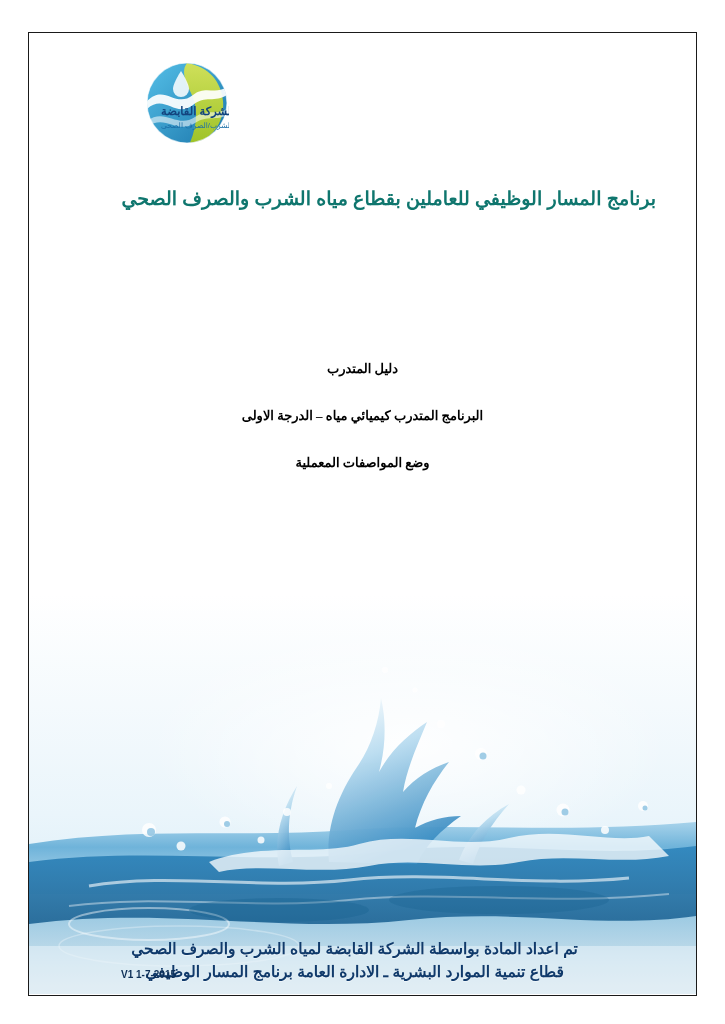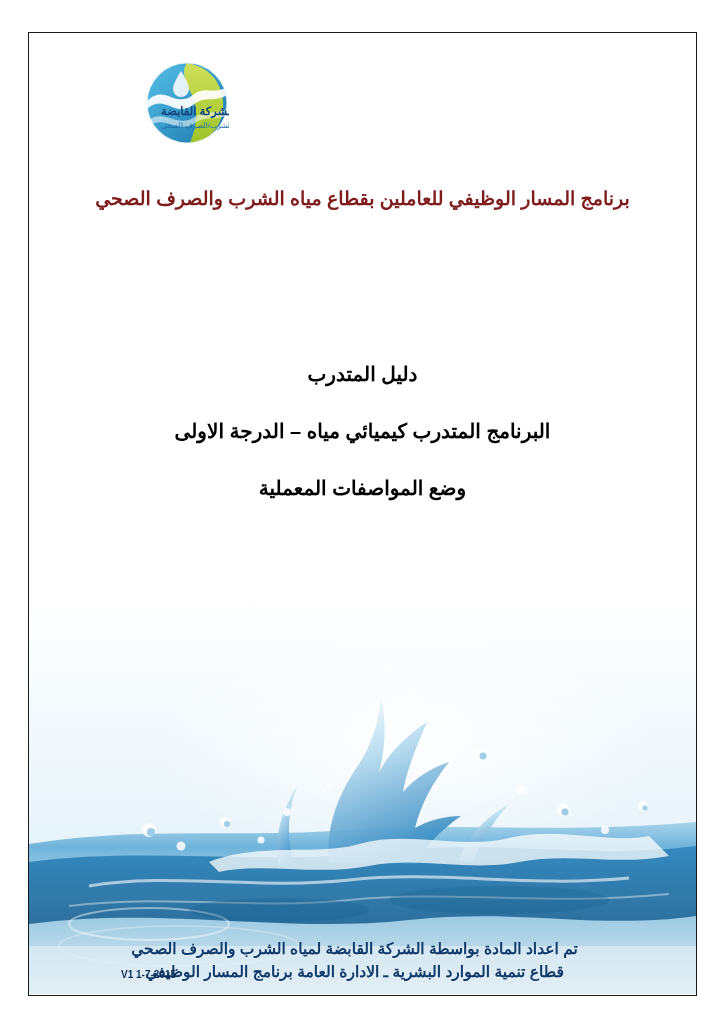--- a/index.html
+++ b/index.html
@@ -59,10 +59,9 @@
     top: 152px;
     right: 40px;
     left: 40px;
-    text-align: center;
     font-size: 19px;
     font-weight: bold;
-    color: #7f1d1d;
+    color: #0f766e;
     line-height: 1.5;
     direction: rtl;
   }

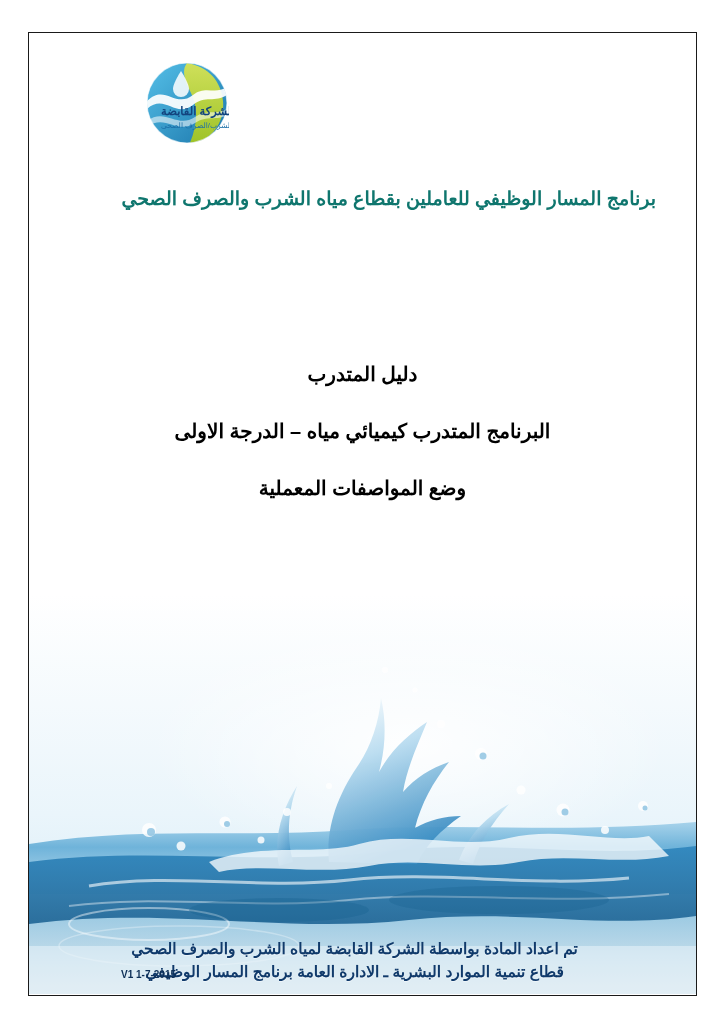--- a/index.html
+++ b/index.html
@@ -76,10 +76,11 @@
     color: #000000;
   }
   .sub-line {
-    font-size: 20px;
+    font-size: 13px;
     font-weight: bold;
     line-height: 1.45;
     margin-bottom: 28px;
+    font-family: Liberation Serif, serif;
   }
   .sub-line:last-child { margin-bottom: 0; }
 

